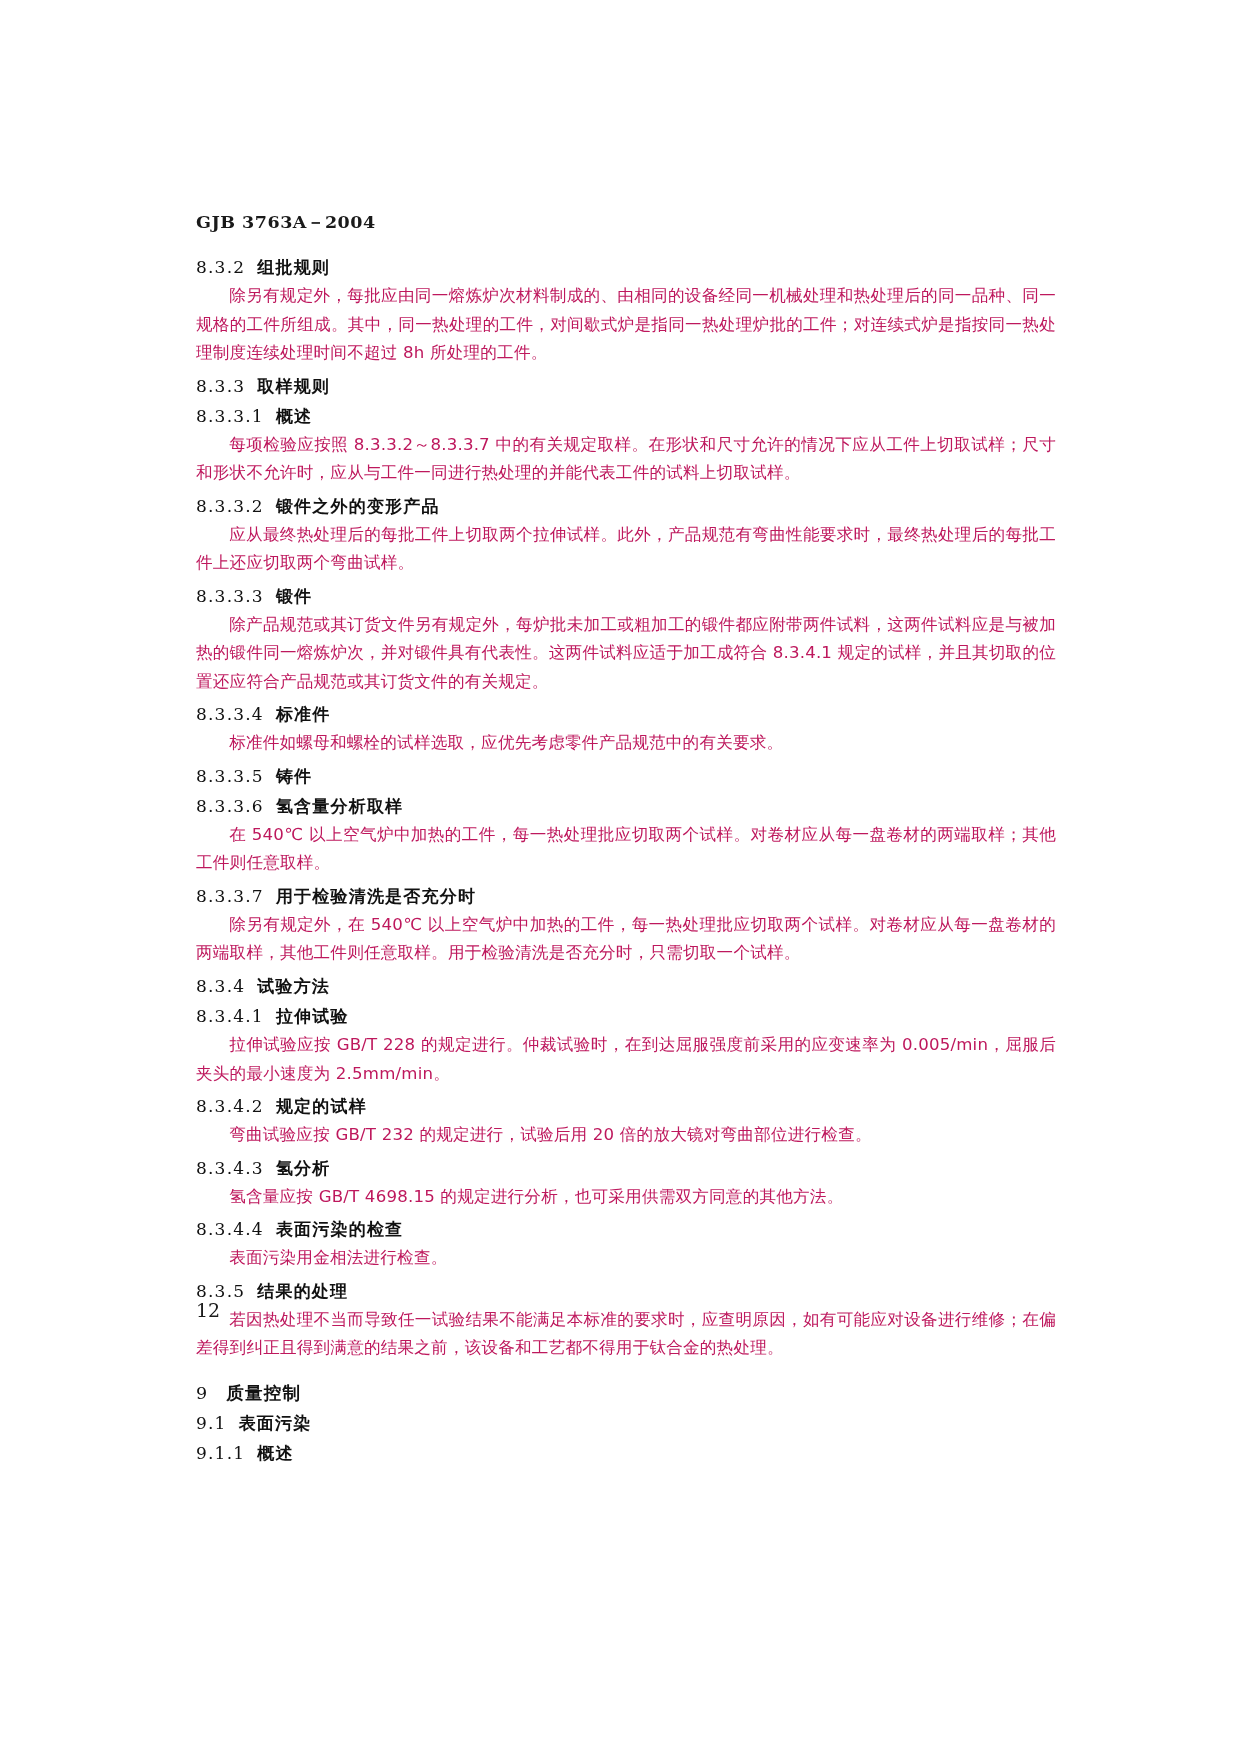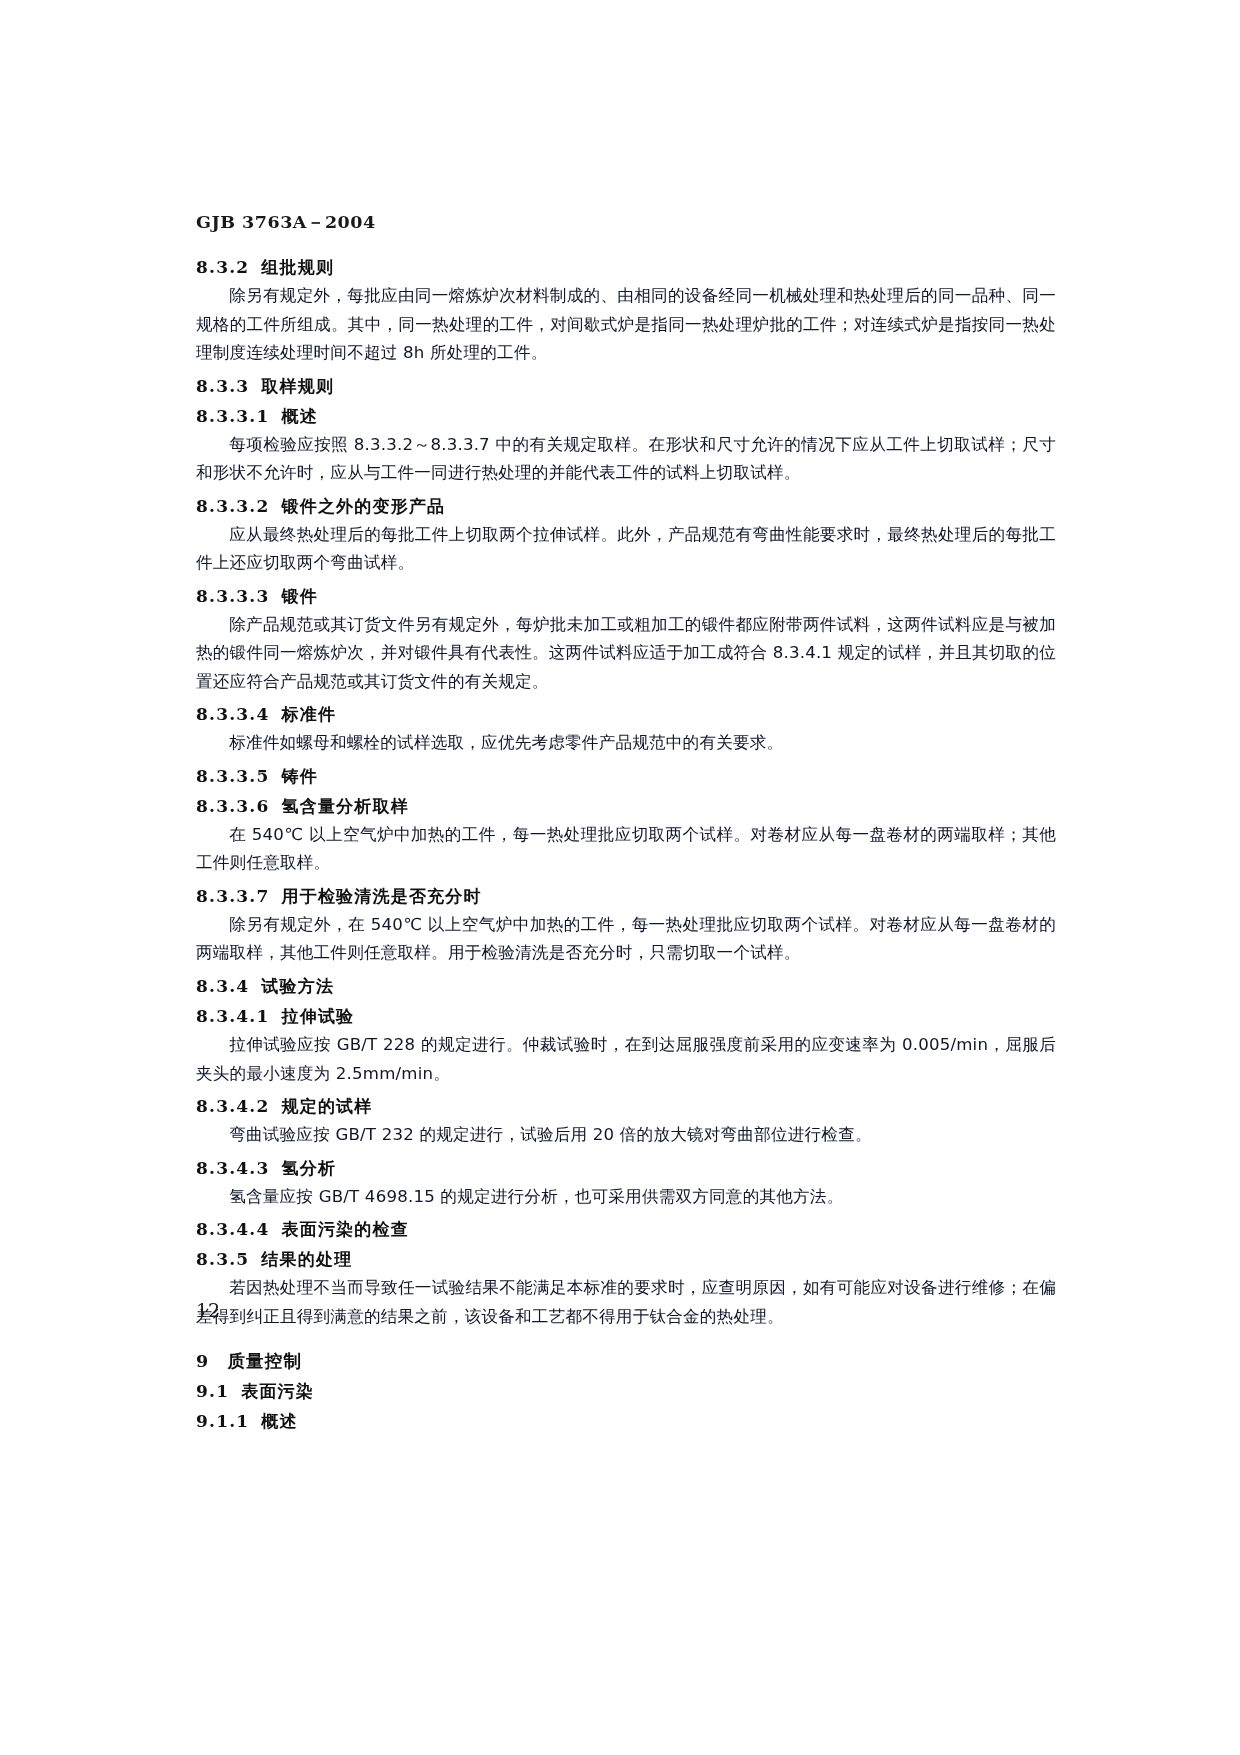--- a/index.html
+++ b/index.html
@@ -45,7 +45,7 @@
   }
   .heading .num {
     font-family: "DejaVu Serif", "Liberation Serif", serif;
-    font-weight: bold;
+    font-weight: normal;
     letter-spacing: 1.2px;
   }
   .heading .ttl {

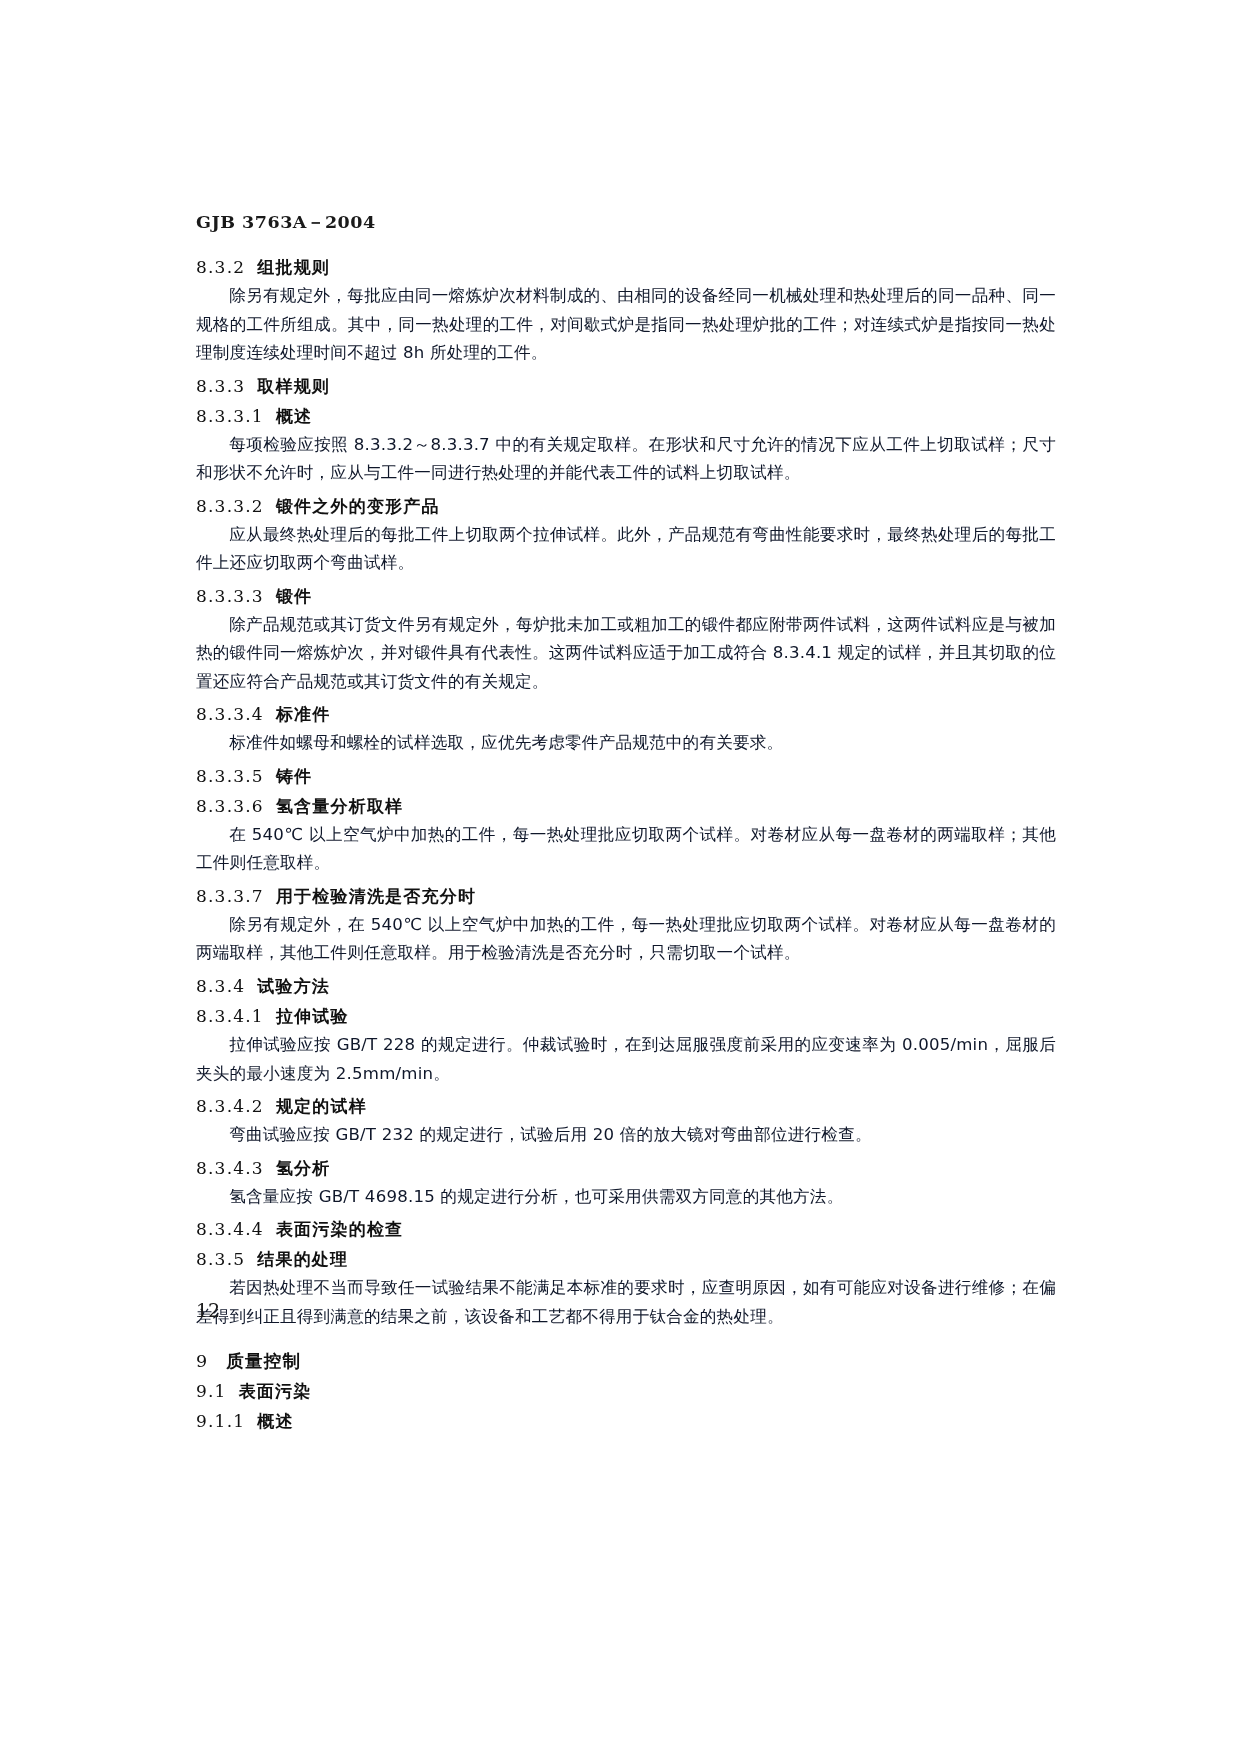--- a/index.html
+++ b/index.html
@@ -59,7 +59,7 @@
     text-justify: inter-ideograph;
     text-indent: 2em;
     margin: 0 0 2px 0;
-    color: #0f172a;
+    color: #be185d;
     letter-spacing: 0.2px;
   }
   .heading.major {

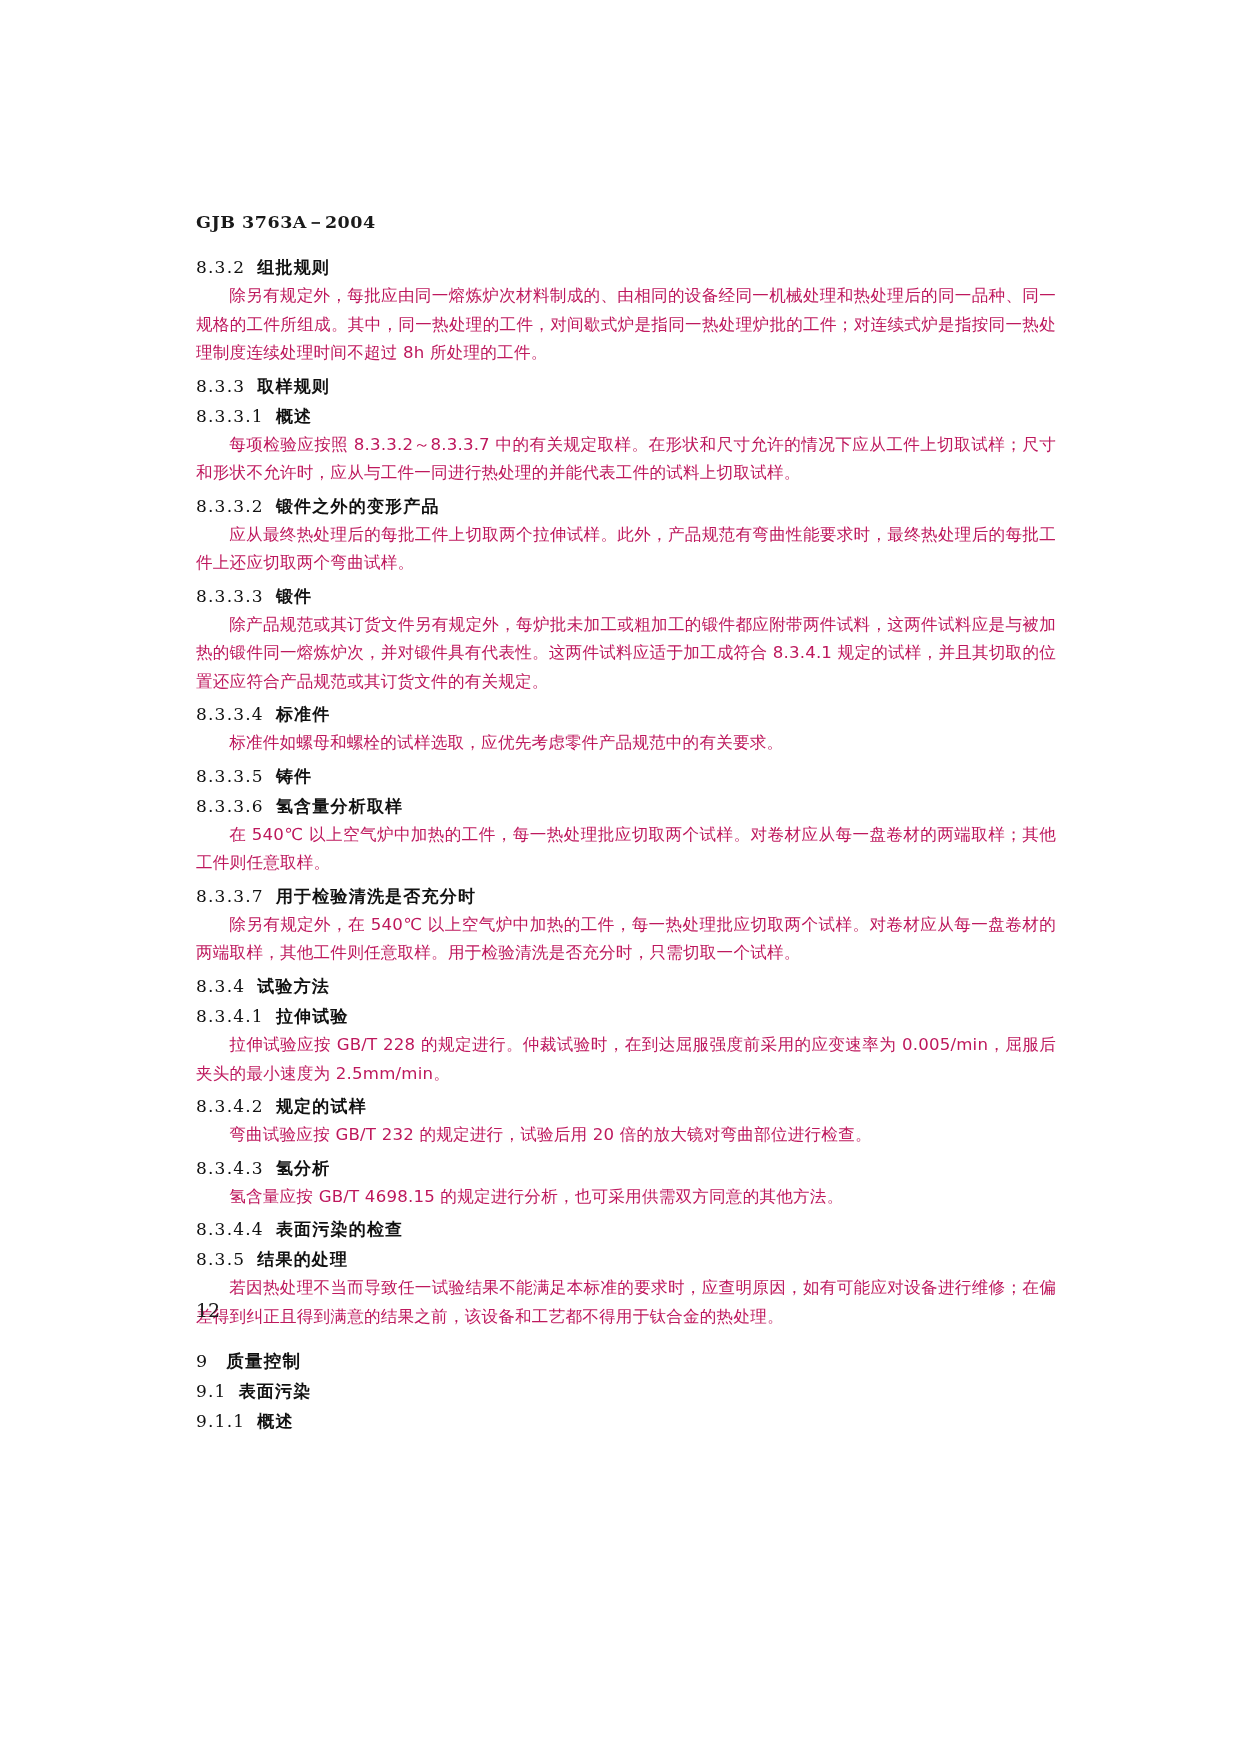--- a/index.html
+++ b/index.html
@@ -108,6 +108,7 @@
         <div class="heading"><span class="num">8.3.4.3</span><span class="ttl">氢分析</span></div>
         <p class="para">氢含量应按 GB/T 4698.15 的规定进行分析，也可采用供需双方同意的其他方法。</p>
         <div class="heading"><span class="num">8.3.4.4</span><span class="ttl">表面污染的检查</span></div>
+        <p class="para">表面污染用金相法进行检查。</p>
         <div class="heading"><span class="num">8.3.5</span><span class="ttl">结果的处理</span></div>
         <p class="para">若因热处理不当而导致任一试验结果不能满足本标准的要求时，应查明原因，如有可能应对设备进行维修；在偏差得到纠正且得到满意的结果之前，该设备和工艺都不得用于钛合金的热处理。</p>
         <div class="heading major"><span class="num">9</span><span class="ttl">质量控制</span></div>

